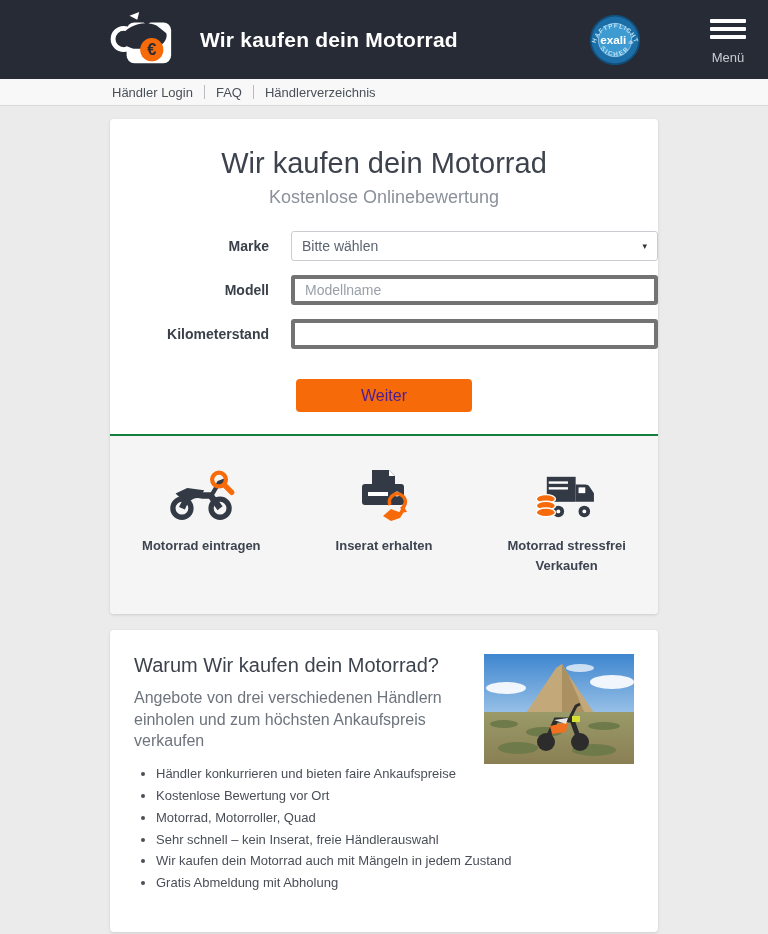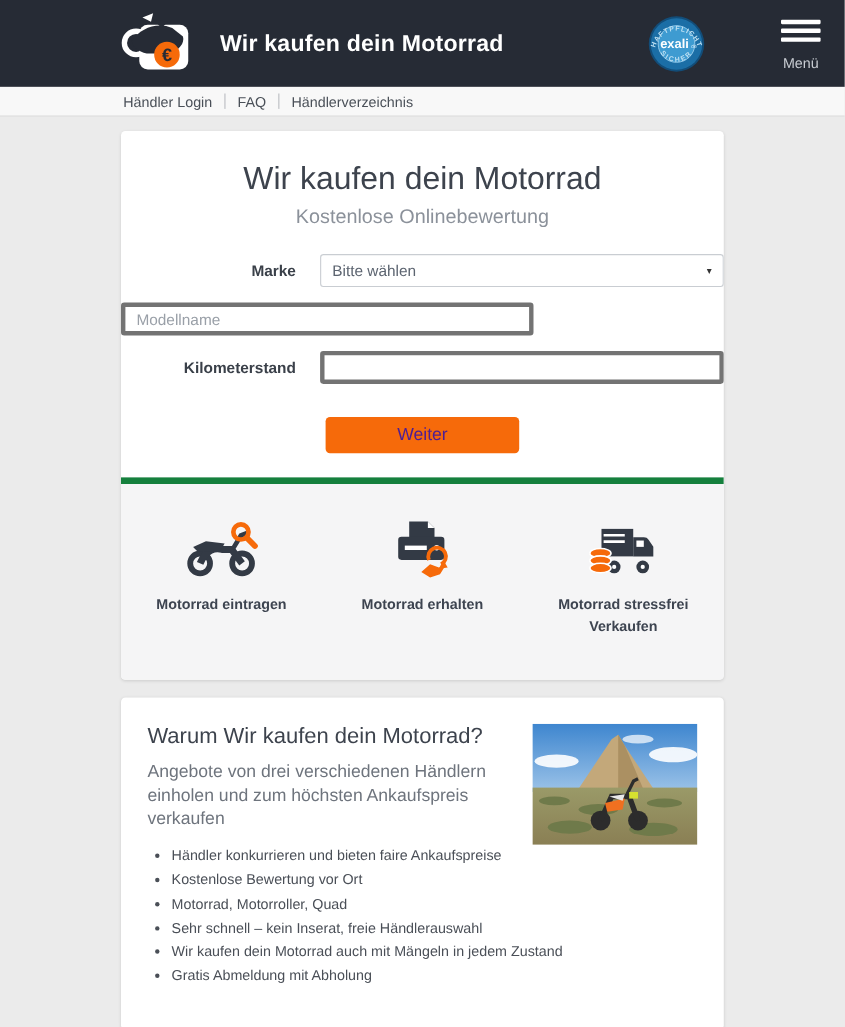--- a/index.html
+++ b/index.html
@@ -163,6 +163,7 @@
         </div>
 
         <div class="form-row">
+          <div class="form-label">Modell</div>
           <div class="control">
             <input class="text-input" type="text" placeholder="Modellname" style="">
           </div>

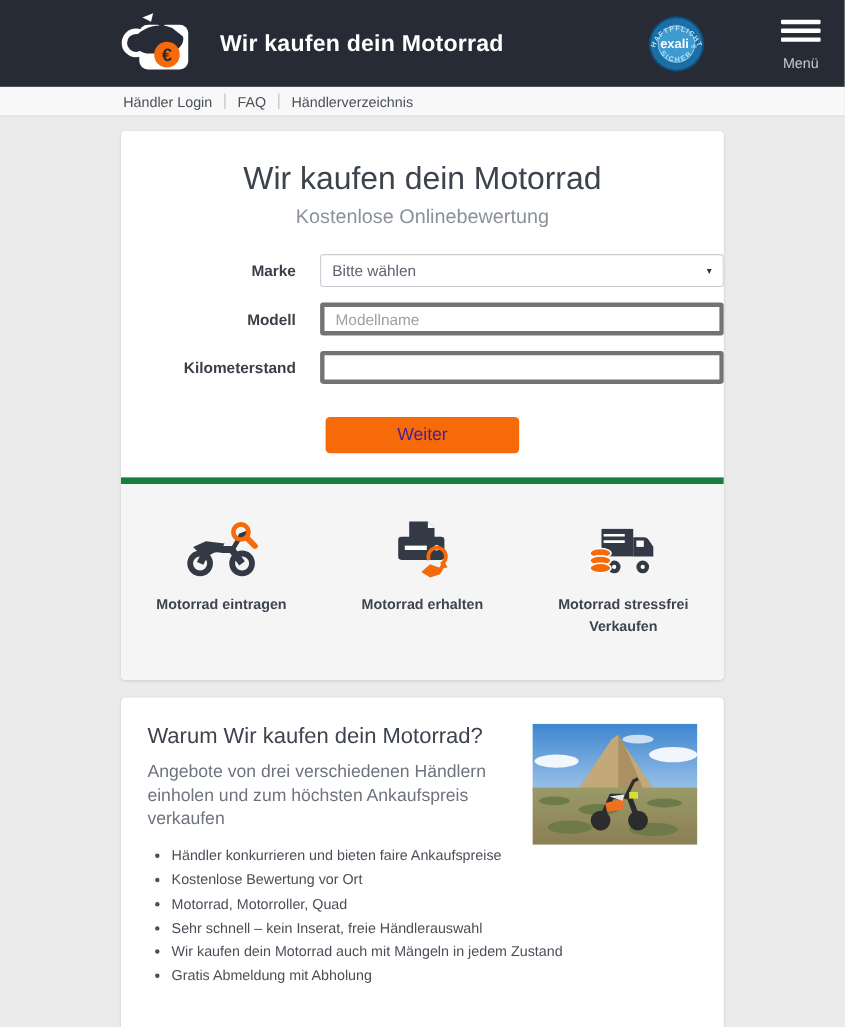--- a/index.html
+++ b/index.html
@@ -72,7 +72,7 @@
   }
   
   .features {
-    background:#f5f5f6; border-top:6px solid #15803d;
+    background:#f5f5f6; border-top:2px solid #15803d;
     display:flex; padding:30px 0 38px 0;
   }
   .feature { flex:1; text-align:center; }

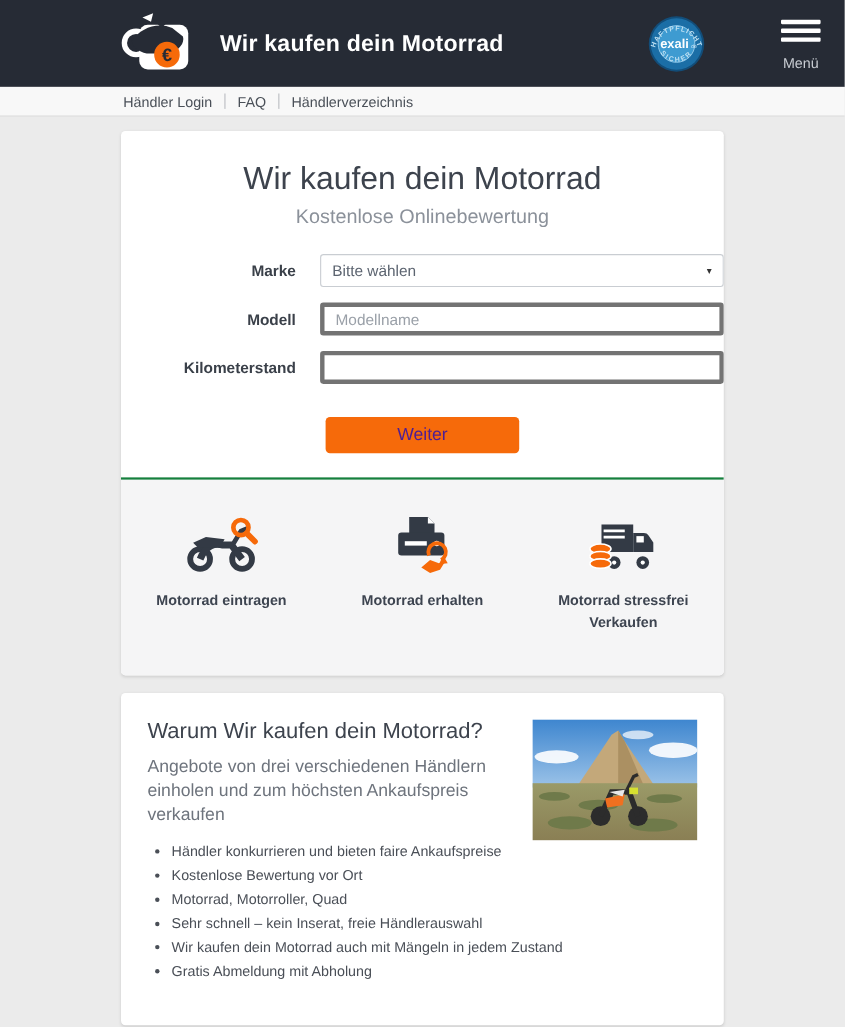--- a/index.html
+++ b/index.html
@@ -211,7 +211,7 @@
             <path d="M28,48 l8,-7 8,3 6,-2 -5,8 -9,3 Z" fill="#f66a0a"></path>
           </svg>
         </div>
-        <div class="feature-label">Motorrad erhalten</div>
+        <div class="feature-label">Inserat erhalten</div>
       </div>
 
       <div class="feature">

